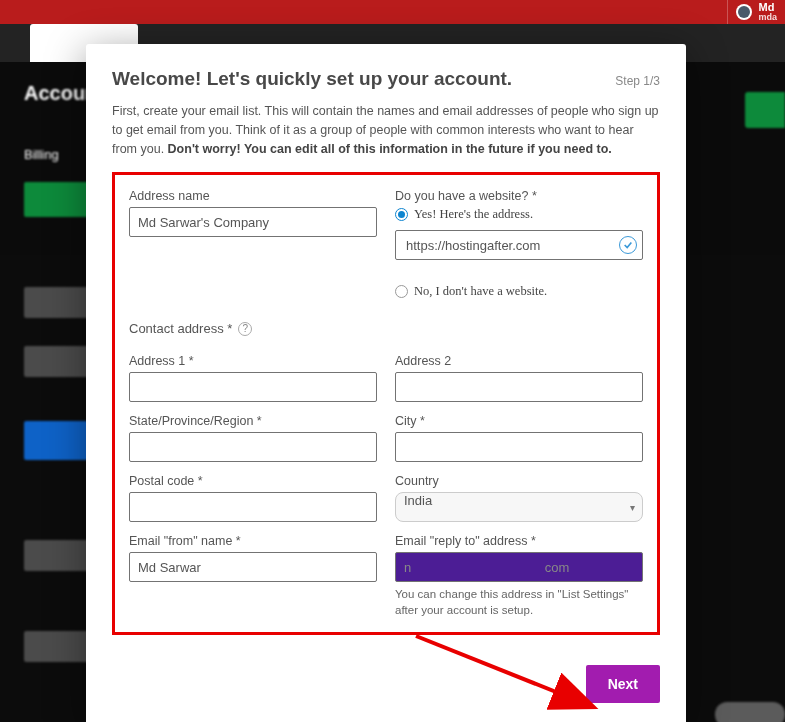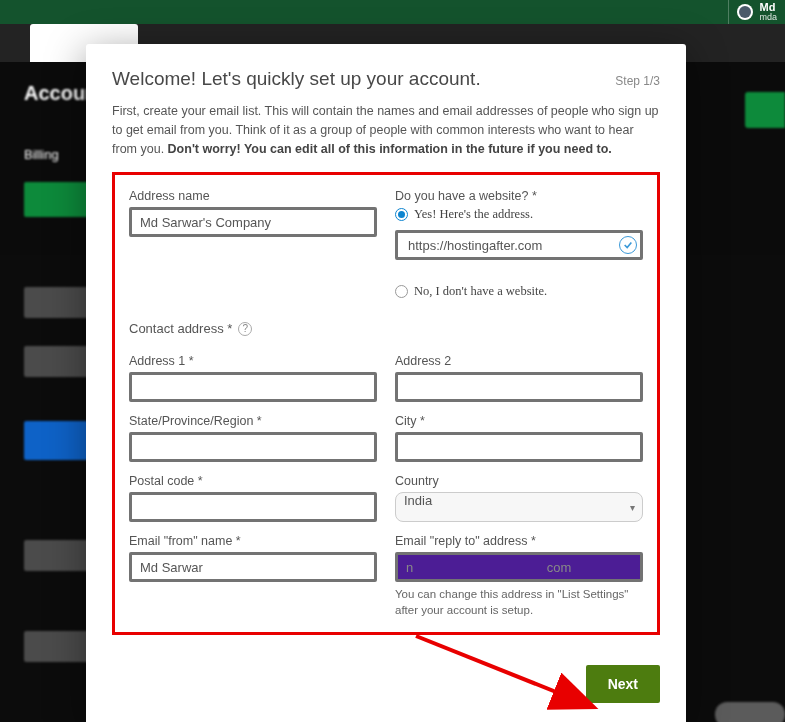--- a/index.html
+++ b/index.html
@@ -13,7 +13,7 @@
   }
   .top-bar {
     height: 24px;
-    background: #14532d;
+    background: #b91c1c;
     width: 100%;
     position: relative;
   }

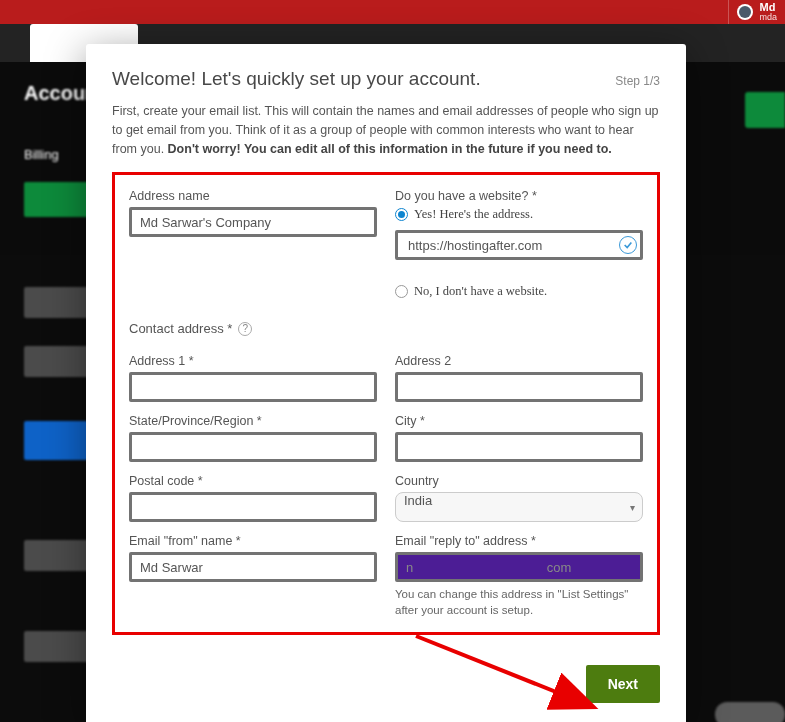--- a/index.html
+++ b/index.html
@@ -40,7 +40,7 @@
     background: #4a5a6a;
   }
   .user-lines { line-height: 10px; font-weight: 600; }
-  .user-lines .sub { font-size: 9px; font-weight: 400; opacity: .85; }
+  .user-lines .sub { font-size: 9px; font-weight: 700; opacity: .85; }
 
   .black-bar {
     height: 38px;

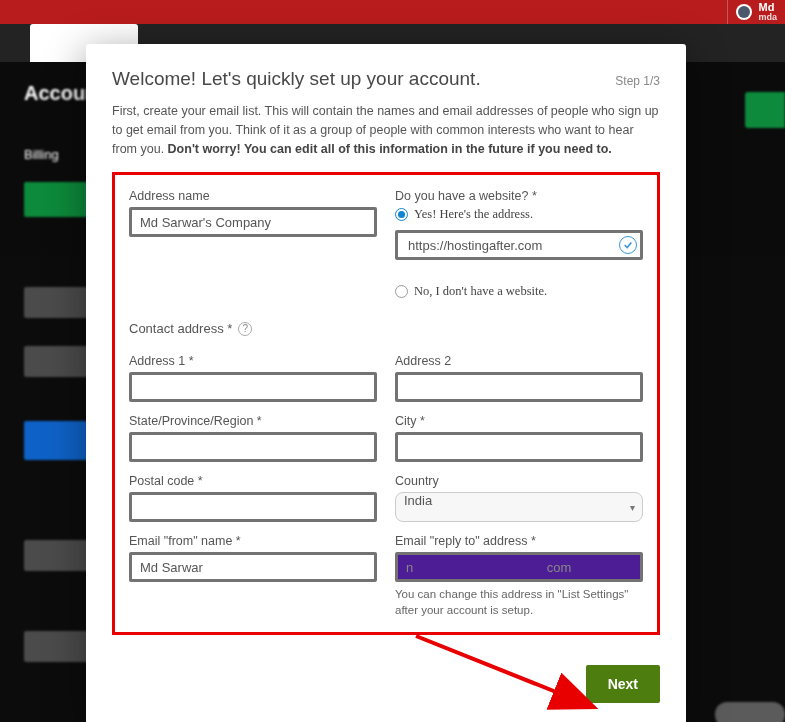--- a/index.html
+++ b/index.html
@@ -127,7 +127,7 @@
     align-items: baseline;
     margin-bottom: 12px;
   }
-  .modal-title { font-size: 19px; font-weight: 400; color: #484848; }
+  .modal-title { font-size: 19px; font-weight: 700; color: #484848; }
   .modal-step { font-size: 12px; color: #888; }
   .modal-desc { font-size: 12.5px; line-height: 1.5; color: #555; }
   .modal-desc b { color: #444; }

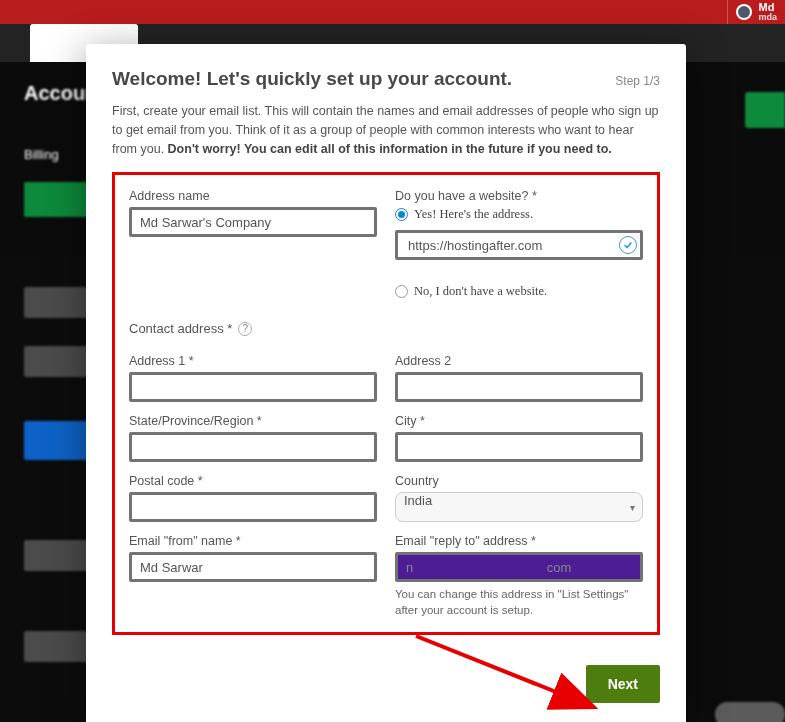--- a/index.html
+++ b/index.html
@@ -148,7 +148,7 @@
   .input {
     width: 100%;
     height: 30px;
-    border: 3px solid #737373;
+    border: 1px solid #737373;
     border-radius: 2px;
     padding: 0 8px;
     font-size: 13px;

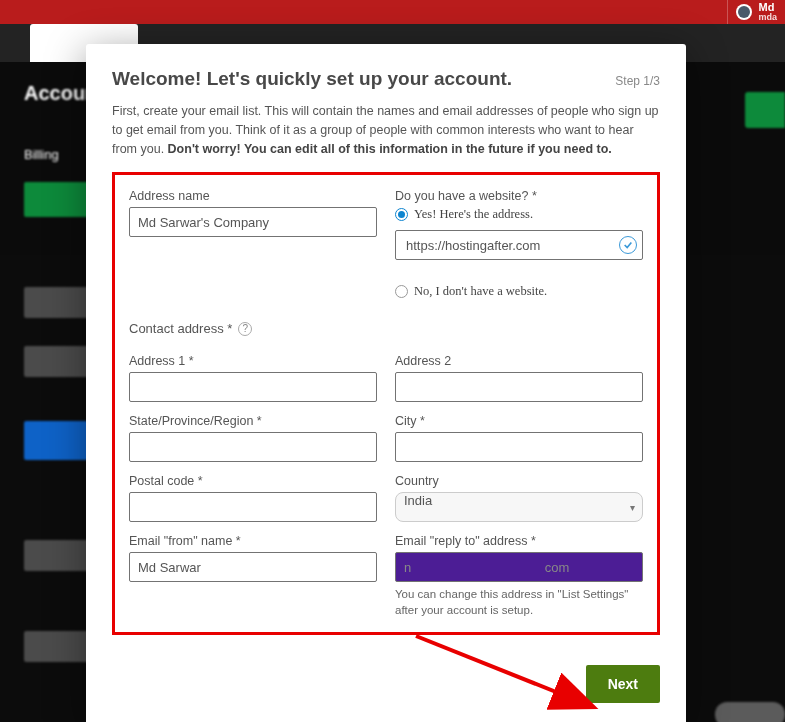--- a/index.html
+++ b/index.html
@@ -209,7 +209,7 @@
     display:flex; justify-content:flex-end; margin-top:30px; position:relative;
   }
   .next-btn {
-    background:#4d7c0f; color:#fff; border:none;
+    background:#a21caf; color:#fff; border:none;
     padding: 11px 22px; font-size:14px; font-weight:600;
     border-radius:2px; cursor:pointer;
   }

